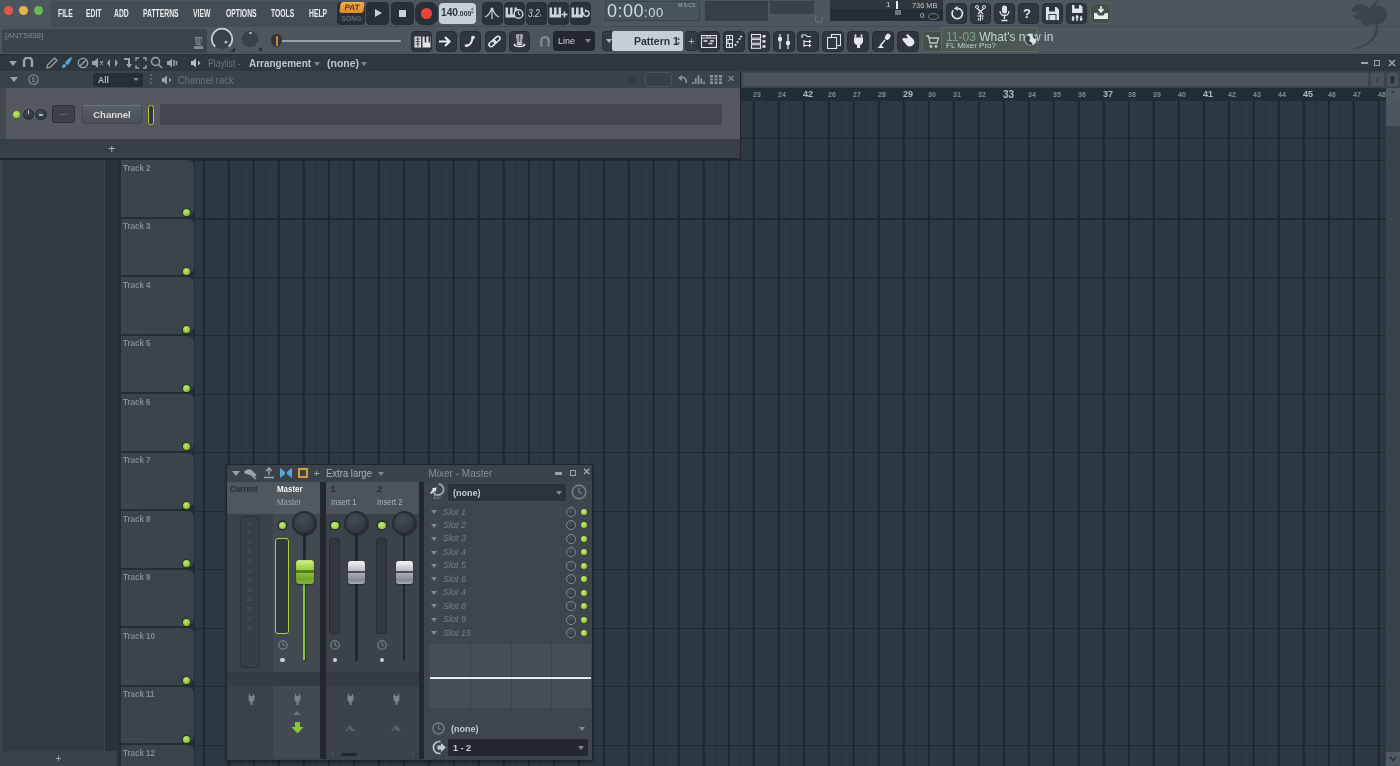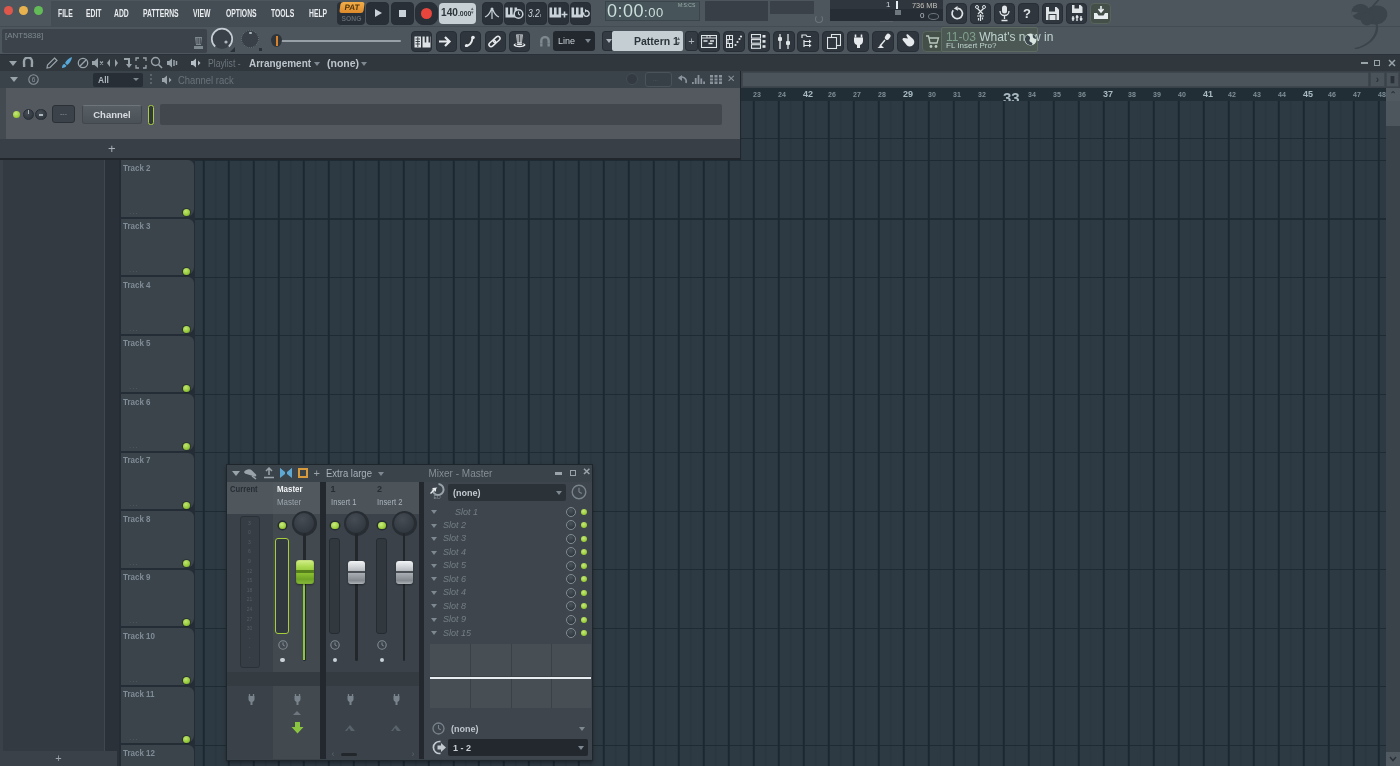--- a/index.html
+++ b/index.html
@@ -351,7 +351,7 @@
   </svg>
 <div class="abs" style="left:941px;top:27px;width:97px;height:25px;background:#4C5853;border:1px solid #5E6B62;border-radius:2px;"></div>
 <div class="abs" style="left:946px;top:30px;font-size:12px;color:#7FA08C;">11-03 <span style="color:#BFD4D0;">What's new in</span></div>
-<div class="abs" style="left:946px;top:41px;font-size:8px;color:#BFD4D0;">FL Insert Pro?</div>
+<div class="abs" style="left:946px;top:41px;font-size:8px;color:#BFD4D0;">FL Mixer Pro?</div>
 <svg class="abs" style="left:1024px;top:33px;" width="13" height="13" viewBox="0 0 13 13">
       <circle cx="6.5" cy="6.5" r="6" fill="#D8E4E0"></circle>
       <path d="M 3 2 C 4.5 3 5.5 3 6 4.5 C 6.4 5.8 5 6.5 5.5 8 C 6 9.5 8 9 8.5 10.5 C 8.7 11.3 8 12 7 12.2 C 4 12 1.5 10 1 7 C 0.8 5 1.5 3.2 3 2 Z" fill="#39454B"></path>

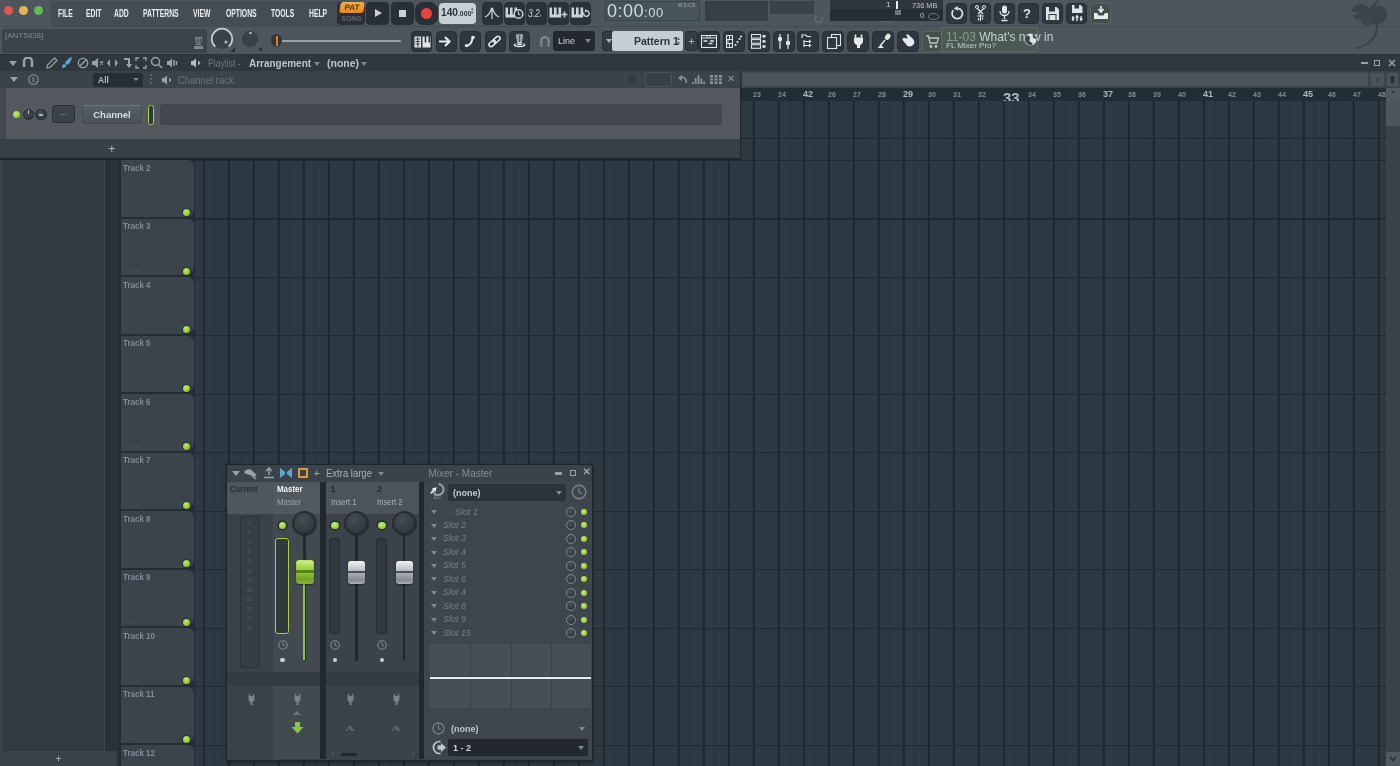--- a/index.html
+++ b/index.html
@@ -24,7 +24,7 @@
 <div class="abs" style="left:928.0px;top:91px;width:20px;height:9px;font-size:7px;font-weight:bold;color:#7E8E97;">30</div>
 <div class="abs" style="left:953.0px;top:91px;width:20px;height:9px;font-size:7px;font-weight:bold;color:#7E8E97;">31</div>
 <div class="abs" style="left:978.0px;top:91px;width:20px;height:9px;font-size:7px;font-weight:bold;color:#7E8E97;">32</div>
-<div class="abs" style="left:1003.0px;top:89px;width:22px;height:11px;font-size:15px;font-weight:bold;color:#A9BAC2;">33</div>
+<div class="abs" style="left:1003.0px;top:89px;width:22px;height:11px;font-size:10px;font-weight:bold;color:#A9BAC2;">33</div>
 <div class="abs" style="left:1028.0px;top:91px;width:20px;height:9px;font-size:7px;font-weight:bold;color:#7E8E97;">34</div>
 <div class="abs" style="left:1053.0px;top:91px;width:20px;height:9px;font-size:7px;font-weight:bold;color:#7E8E97;">35</div>
 <div class="abs" style="left:1078.0px;top:91px;width:20px;height:9px;font-size:7px;font-weight:bold;color:#7E8E97;">36</div>

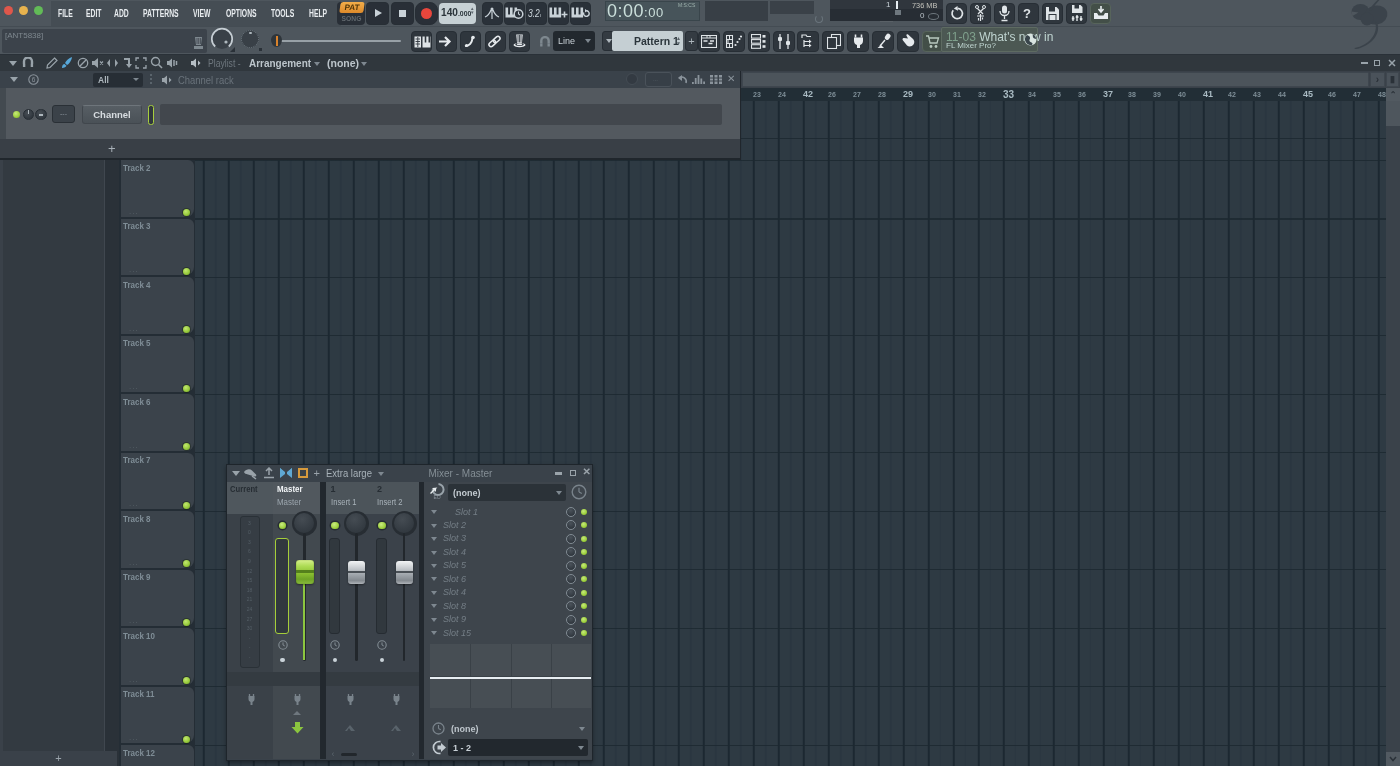--- a/index.html
+++ b/index.html
@@ -594,7 +594,7 @@
       <path d="M8 8 L8 3.8 M8 8 L10.8 9.5" stroke="#79838B" stroke-width="1.2"></path>
   </svg>
 <div class="abs" style="left:431.0px;top:510.2px;width:0;height:0;border-left:3.8px solid transparent;border-right:3.8px solid transparent;border-top:4.5px solid #7E8890;"></div>
-<div class="abs" style="left:443.0px;top:506.5px;font-size:9px;font-style:italic;color:#747E86;margin-left:12px;">Slot 1</div>
+<div class="abs" style="left:443.0px;top:506.5px;font-size:9px;font-style:italic;color:#747E86;">Slot 1</div>
 <div class="abs" style="left:565.5px;top:507.0px;width:10px;height:10px;border-radius:50%;background:radial-gradient(circle at 45% 30%, #4A525A, #2F363D 75%);border:1.4px solid #828C94;"></div>
 <div class="abs" style="left:581.0px;top:509.0px;width:6px;height:6px;border-radius:50%;background:radial-gradient(circle at 40% 35%, #C6E97A, #9CCF3C 60%, #75A628);"></div>
 <div class="abs" style="left:431.0px;top:523.6500000000001px;width:0;height:0;border-left:3.8px solid transparent;border-right:3.8px solid transparent;border-top:4.5px solid #7E8890;"></div>

